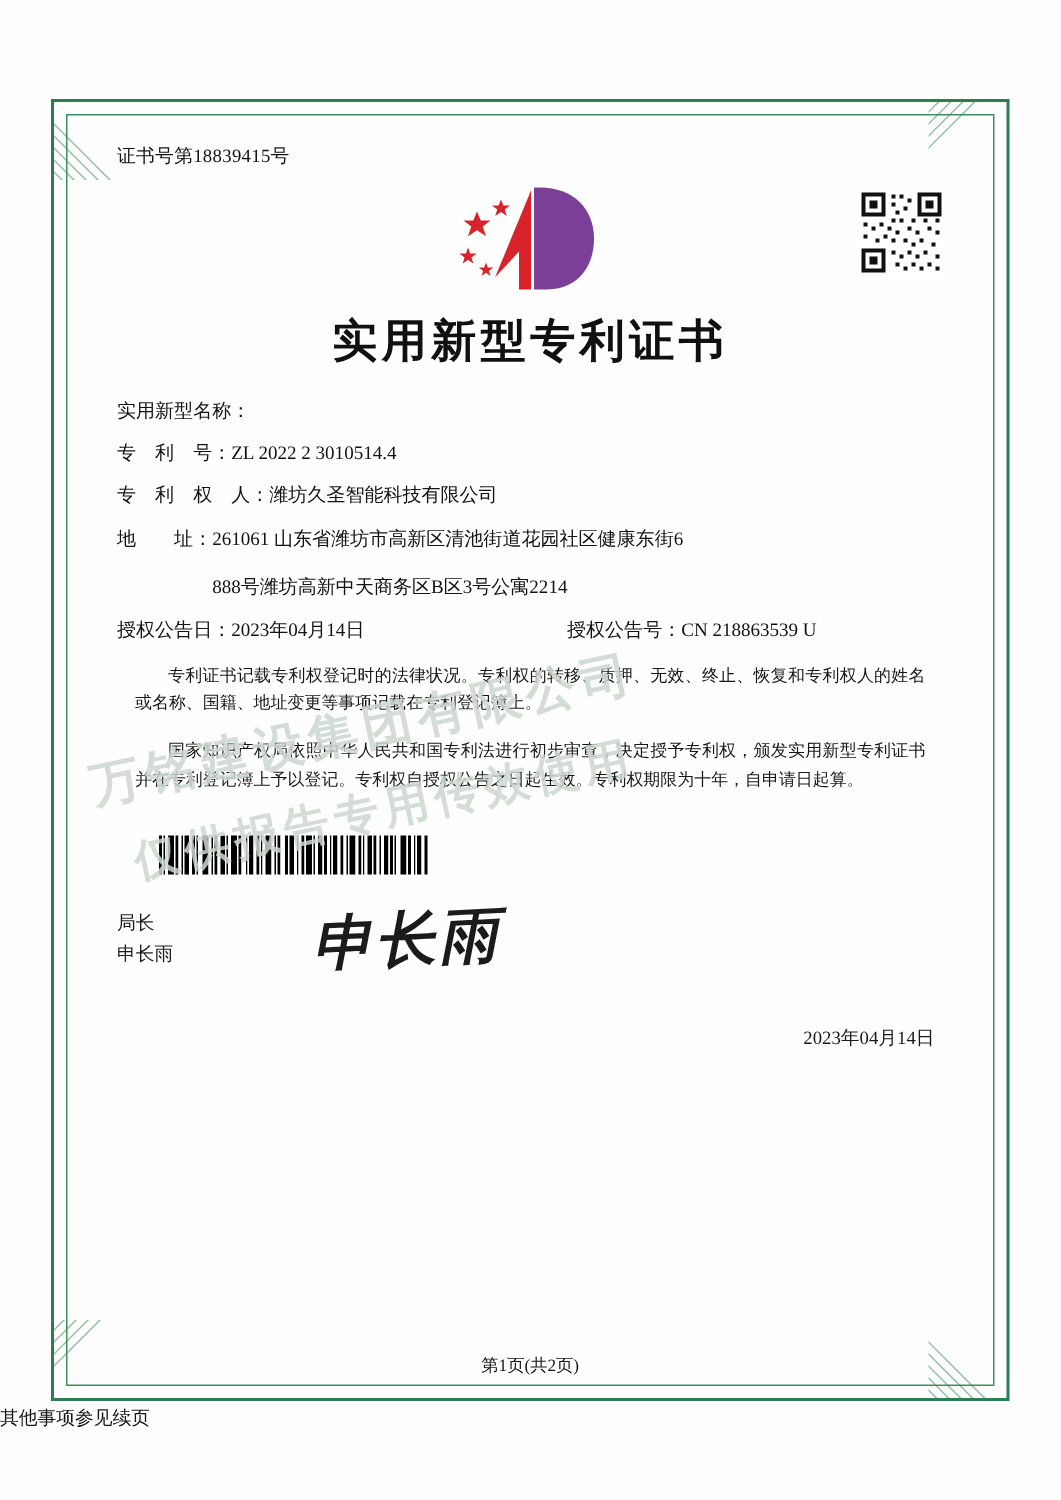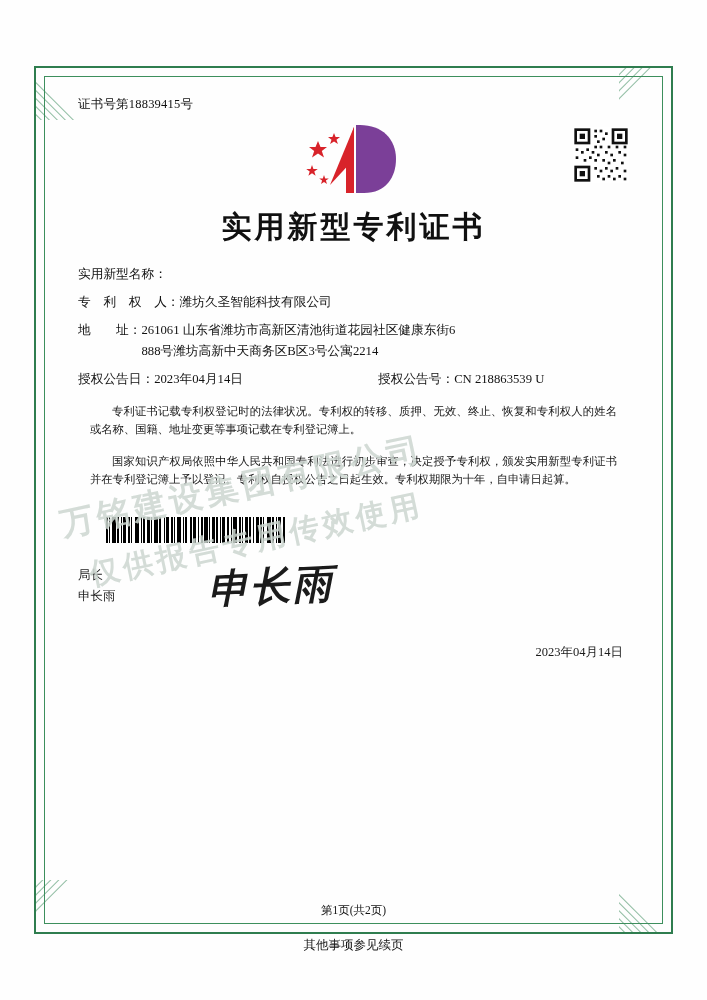--- a/index.html
+++ b/index.html
@@ -323,6 +323,10 @@
       </div>
 
 
+      <div class="frow">
+        <span class="flabel">专　利　号：</span>
+        <span class="fvalue">ZL 2022 2 3010514.4</span>
+      </div>
 
 
       <div class="frow">

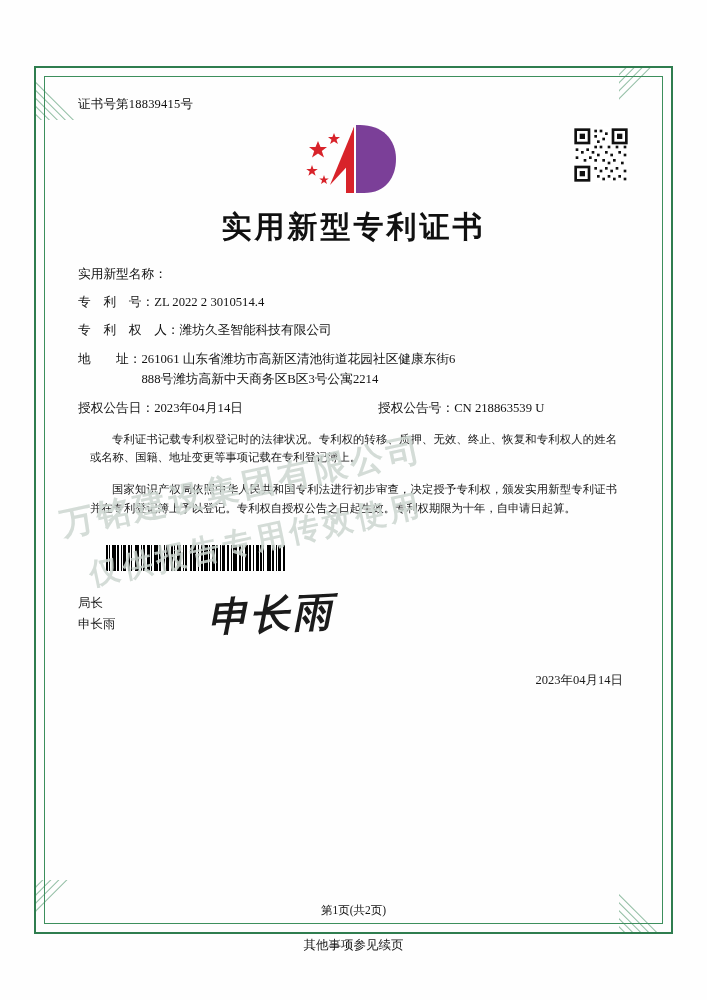--- a/index.html
+++ b/index.html
@@ -103,7 +103,7 @@
   .fvalue {
     flex: 1 1 auto;
   }
-  .fvalue .l2 { display: block; margin-top: 8px; }
+  .fvalue .l2 { display: block; margin-top: 20px; }
 
   .frow-two { display: flex; margin-bottom: 15.5px; }
   .frow-two .half { display: flex; }

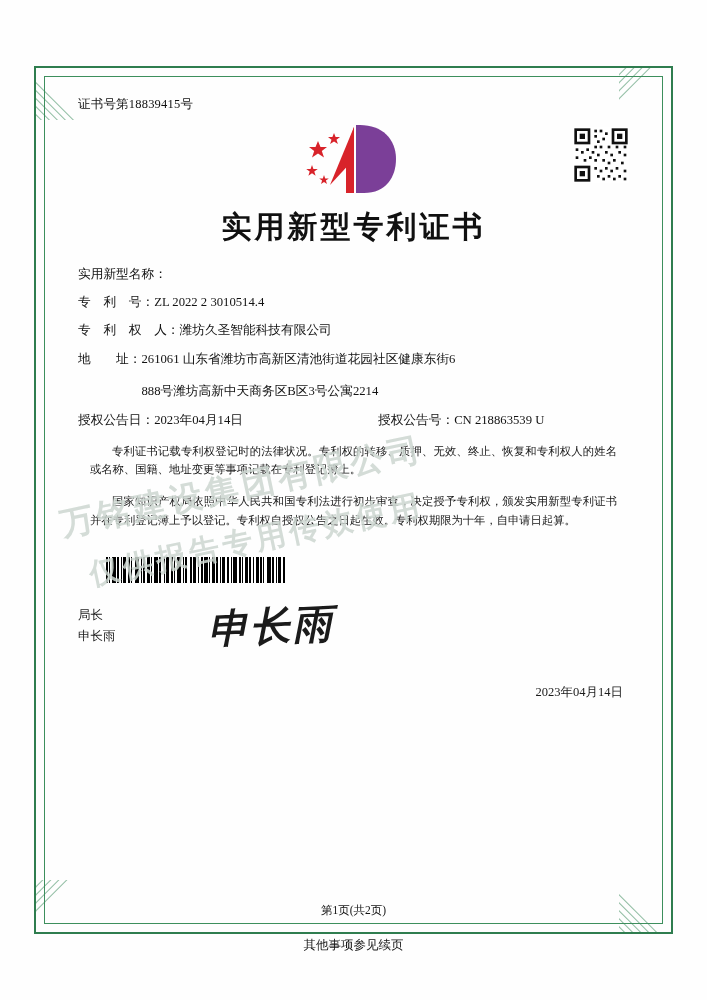--- a/index.html
+++ b/index.html
@@ -171,7 +171,6 @@
     position: absolute;
     left: 0; right: 0;
     bottom: 46px;
-    text-align: center;
     font-size: 12.5px;
     color: #141414;
   }

